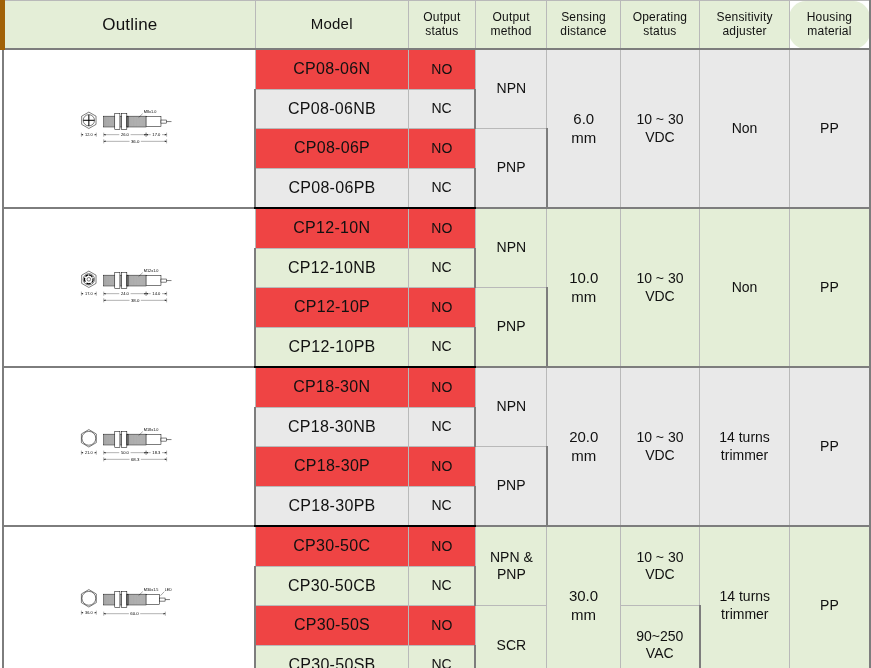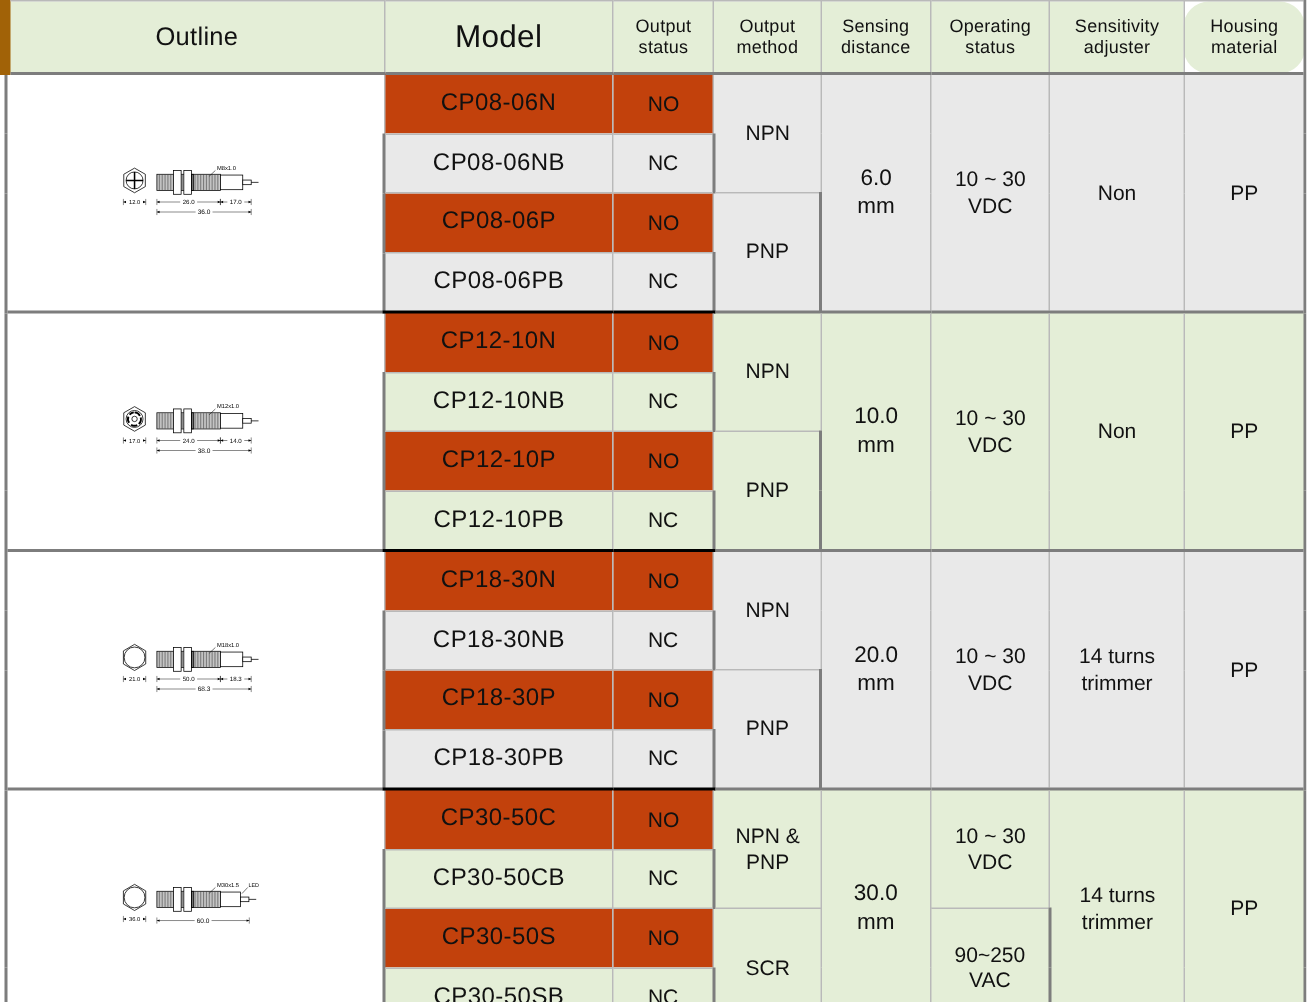--- a/index.html
+++ b/index.html
@@ -38,7 +38,7 @@
   }
   thead th.th-outline{font-size:17px;}
   thead th.th-model{font-size:21px;margin-left:28px;}
-  thead th:first-child{border-left:7px solid #a16207;}
+  thead th:first-child{border-left:5px solid #a16207;}
   thead th:last-child{border-right:2px solid #7d7d7d;border-radius:17px;}
 
   

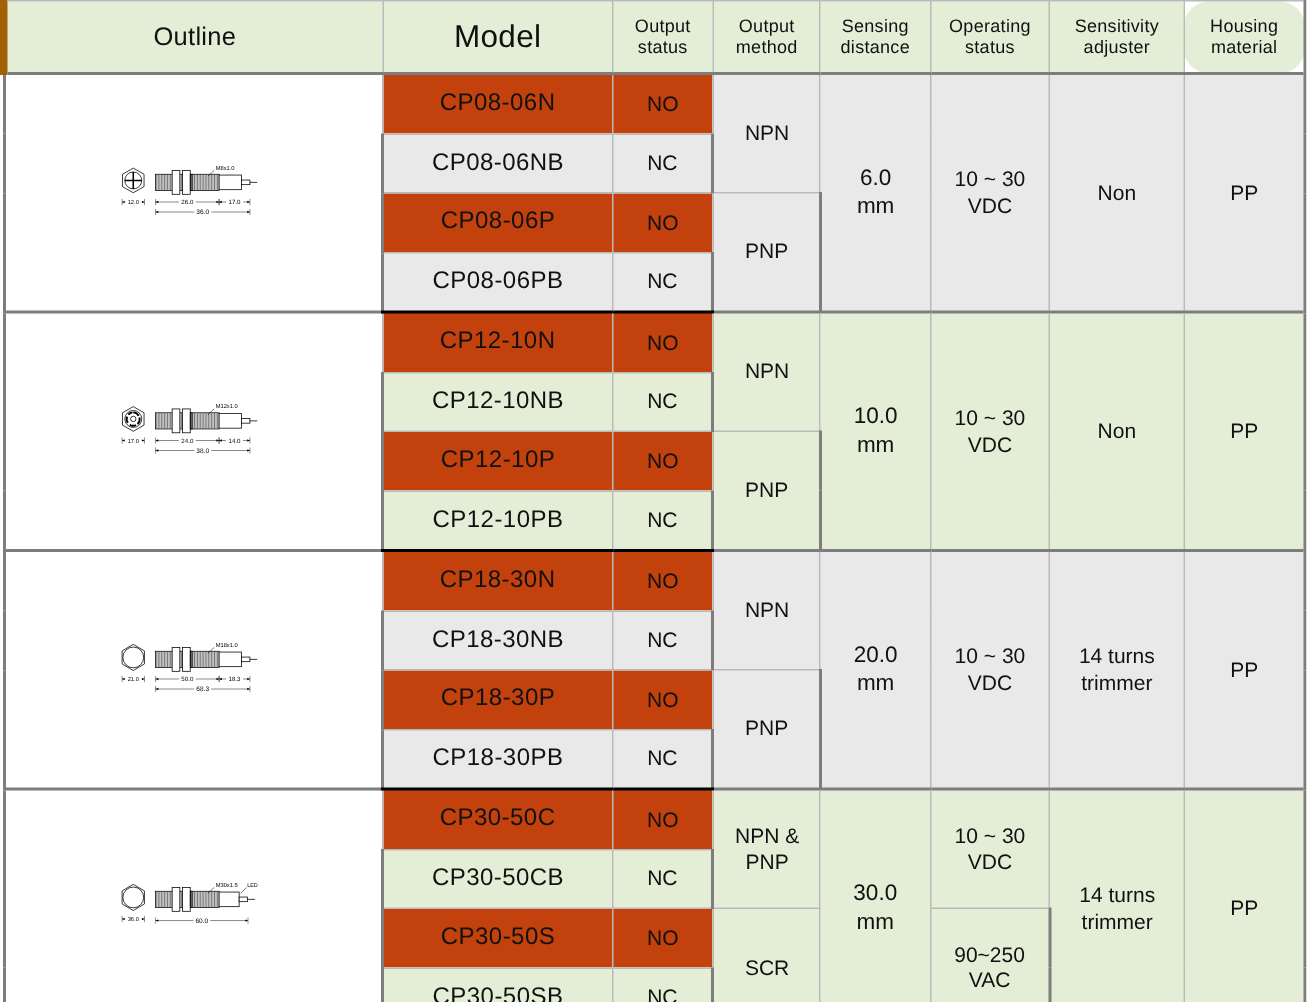--- a/index.html
+++ b/index.html
@@ -37,7 +37,7 @@
     letter-spacing:.2px;
   }
   thead th.th-outline{font-size:17px;}
-  thead th.th-model{font-size:21px;margin-left:28px;}
+  thead th.th-model{font-size:15px;margin-left:28px;}
   thead th:first-child{border-left:5px solid #a16207;}
   thead th:last-child{border-right:2px solid #7d7d7d;border-radius:17px;}
 

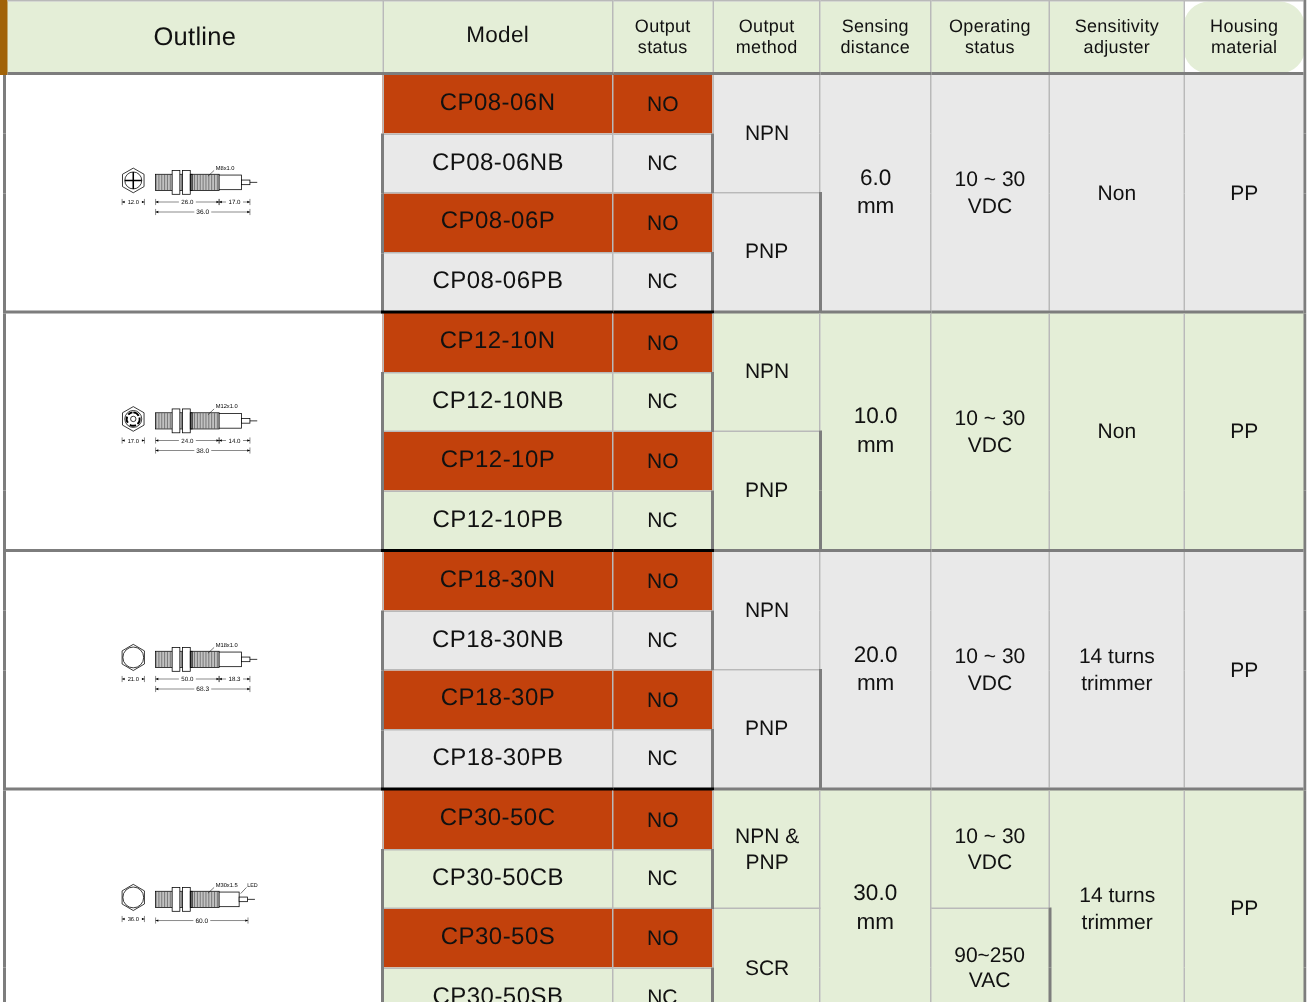--- a/index.html
+++ b/index.html
@@ -69,7 +69,7 @@
   tr.blk-end td{border-bottom:2px solid #000000;}
 
   
-  .sh-white{background:#c2410c;}
+  .sh-white{background:#ef4444;}
   .sh-gray{background:#e9e9e9;}
   .sh-green{background:#e4eed7;}
 

